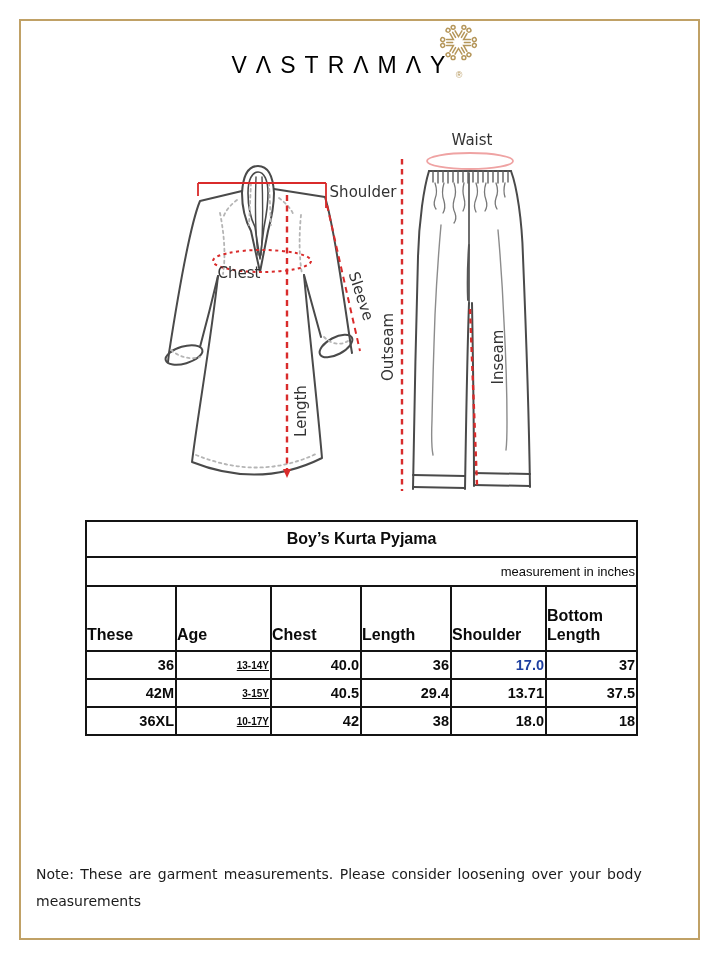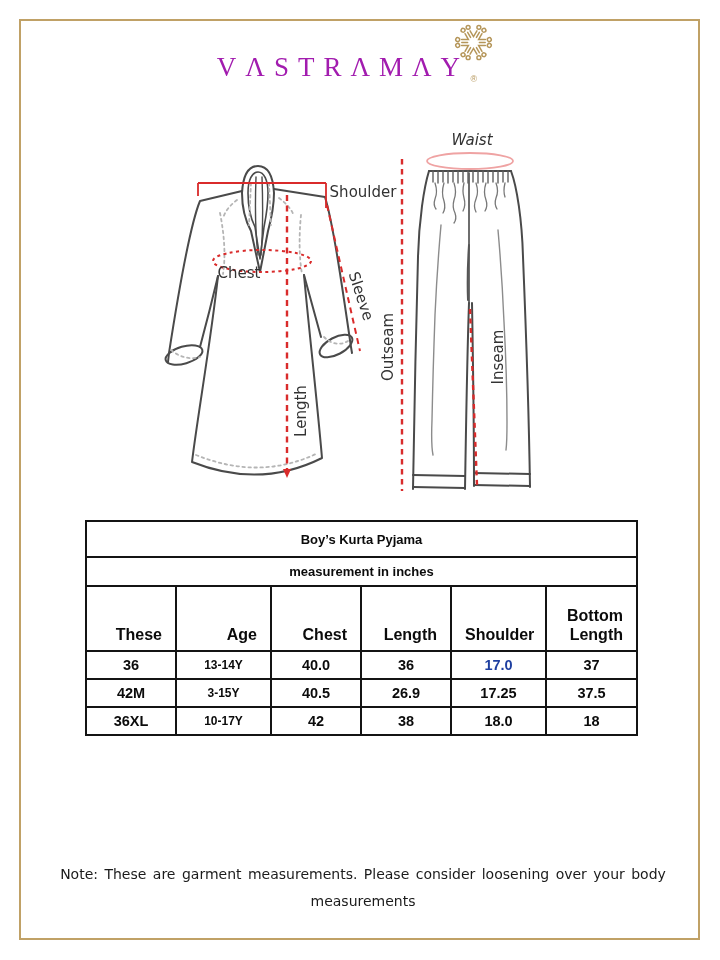--- a/index.html
+++ b/index.html
@@ -15,8 +15,8 @@
   .logo-wrap{position:absolute;left:0;top:52px;width:100%;display:flex;justify-content:center;}
   .logo-inner{position:relative;margin-right:34px;}
   .brand-name{
-    font-size:27px;letter-spacing:9px;color:#a21caf;font-weight:400;
-    font-family:Liberation Serif, serif;white-space:nowrap;
+    font-size:23px;letter-spacing:9px;color:#000000;font-weight:400;
+    font-family:Liberation Sans, sans-serif;white-space:nowrap;
   }
   .reg-mark{position:absolute;right:-8px;bottom:-1px;font-size:9px;color:#b5965a;}
   .ornament{position:absolute;right:-26px;top:-31px;width:43px;height:43px;}

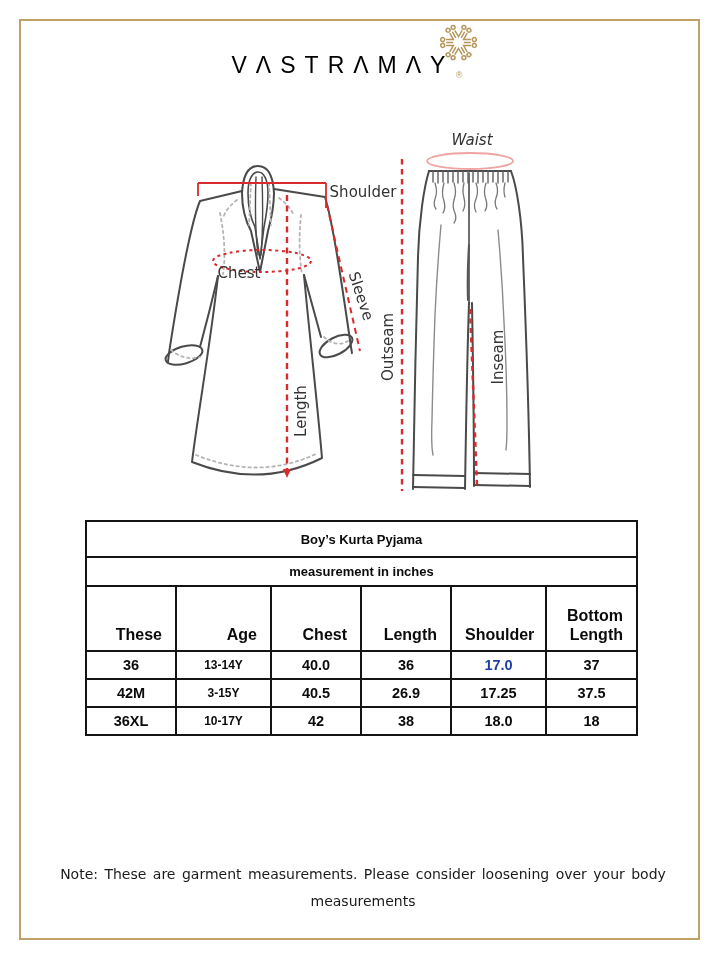--- a/index.html
+++ b/index.html
@@ -193,7 +193,7 @@
   <span class="dlabel" style="left:159px;top:148px;">Chest</span>
   <span class="dlabel rot-sleeve" style="left:281px;top:171px;">Sleeve</span>
   <span class="dlabel rot-ccw" style="left:221px;top:286px;">Length</span>
-  <span class="dlabel" style="left:392px;top:15px;font-style:italic;">Waist</span>
+  <span class="dlabel" style="left:392px;top:15px;">Waist</span>
   <span class="dlabel rot-ccw" style="left:308px;top:222px;">Outseam</span>
   <span class="dlabel rot-ccw" style="left:418px;top:232px;">Inseam</span>
 </div>

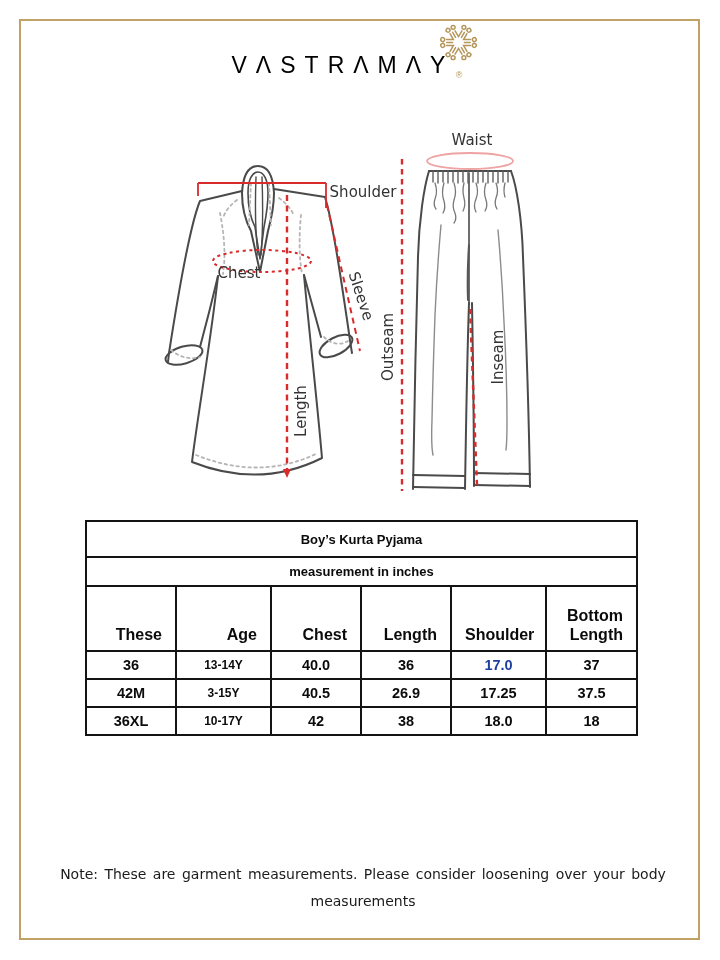--- a/index.html
+++ b/index.html
@@ -38,7 +38,7 @@
   }
   table.size-chart td,table.size-chart th{border:2px solid #141414;}
   .tbl-title{
-    font-size:13px;font-weight:bold;text-align:center;height:32px;
+    font-size:16px;font-weight:bold;text-align:center;height:32px;
     border-bottom:1.5px solid #141414 !important;
   }
   .tbl-sub{font-size:13px;font-weight:bold;text-align:center;height:25px;}

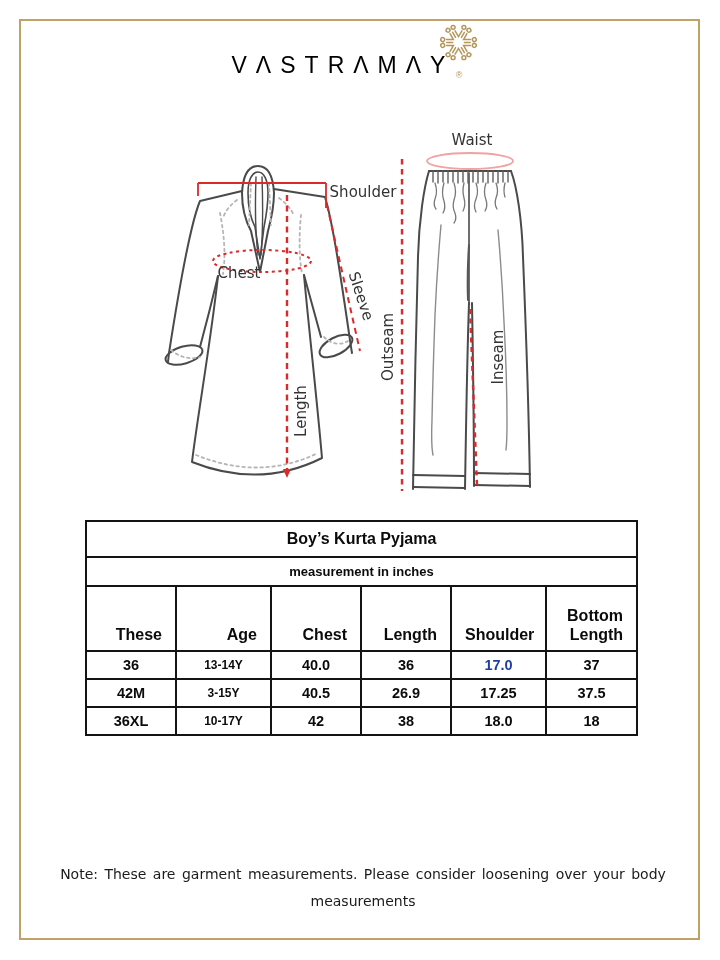--- a/index.html
+++ b/index.html
@@ -41,7 +41,7 @@
     font-size:16px;font-weight:bold;text-align:center;height:32px;
     border-bottom:1.5px solid #141414 !important;
   }
-  .tbl-sub{font-size:13px;font-weight:bold;text-align:center;height:25px;}
+  .tbl-sub{font-size:13px;font-weight:normal;text-align:right;height:25px;}
   thead th.colhead{
     height:56px;vertical-align:bottom;text-align:right;
     font-size:16px;font-weight:bold;padding:2px 13px 5px;line-height:1.22;

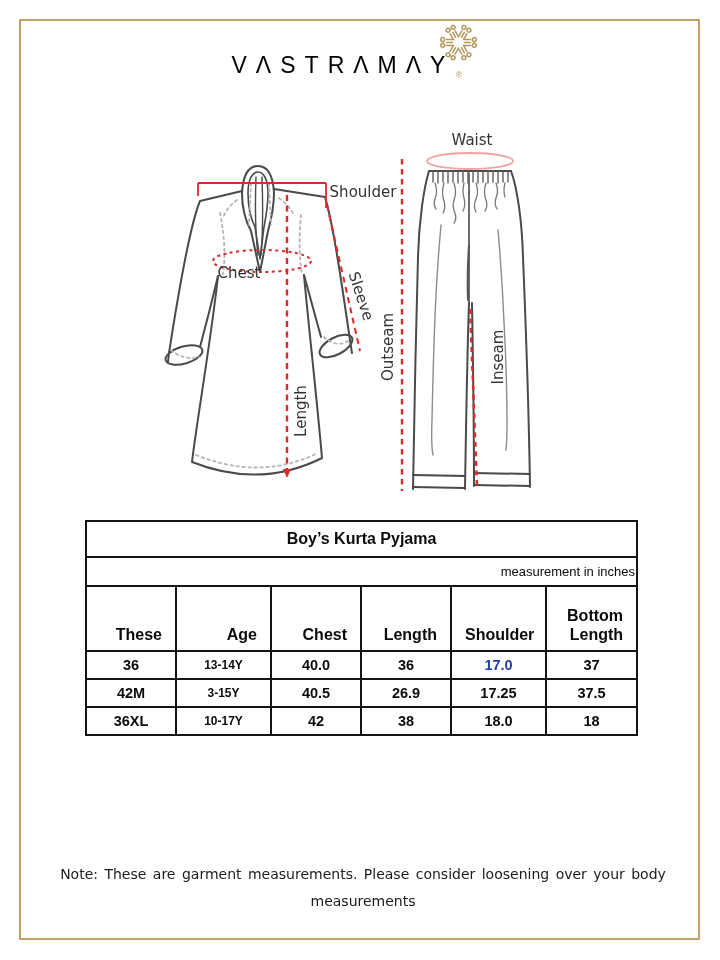--- a/index.html
+++ b/index.html
@@ -43,8 +43,8 @@
   }
   .tbl-sub{font-size:13px;font-weight:normal;text-align:right;height:25px;}
   thead th.colhead{
-    height:56px;vertical-align:bottom;text-align:right;
-    font-size:16px;font-weight:bold;padding:2px 13px 5px;line-height:1.22;
+    height:56px;vertical-align:bottom;text-align:left;
+    font-size:16px;font-weight:bold;padding:2px 0 5px;line-height:1.22;
   }
   tbody td{
     text-align:center;vertical-align:middle;font-size:14.5px;font-weight:bold;height:24px;

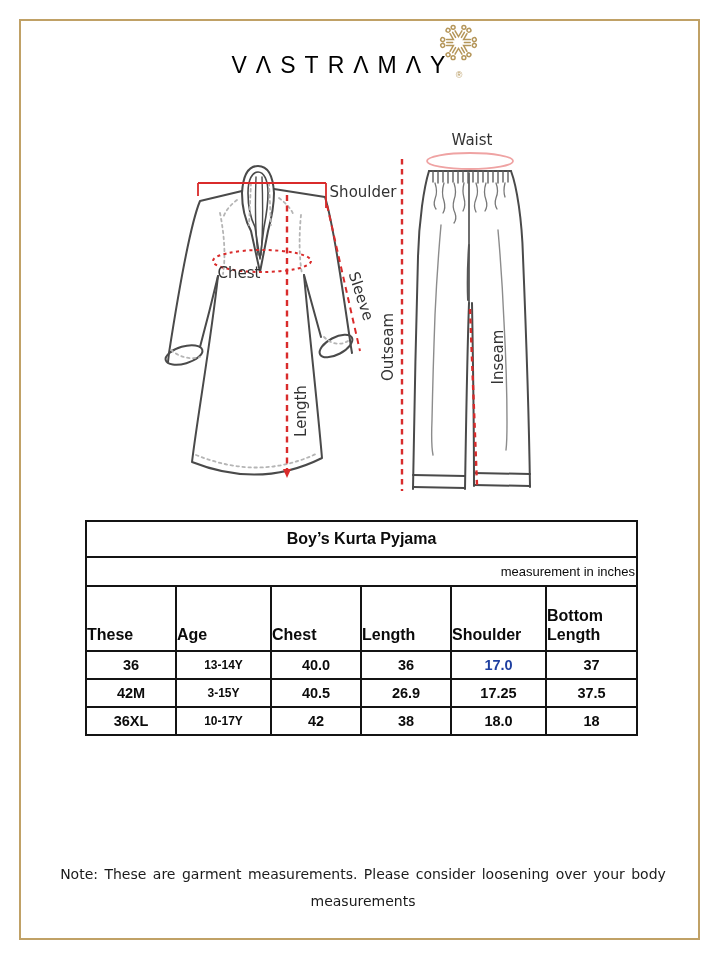--- a/index.html
+++ b/index.html
@@ -47,7 +47,7 @@
     font-size:16px;font-weight:bold;padding:2px 0 5px;line-height:1.22;
   }
   tbody td{
-    text-align:center;vertical-align:middle;font-size:14.5px;font-weight:bold;height:24px;
+    text-align:right;vertical-align:middle;font-size:14.5px;font-weight:bold;height:24px;
   }
   tbody td.age-cell{font-size:12px;}
   

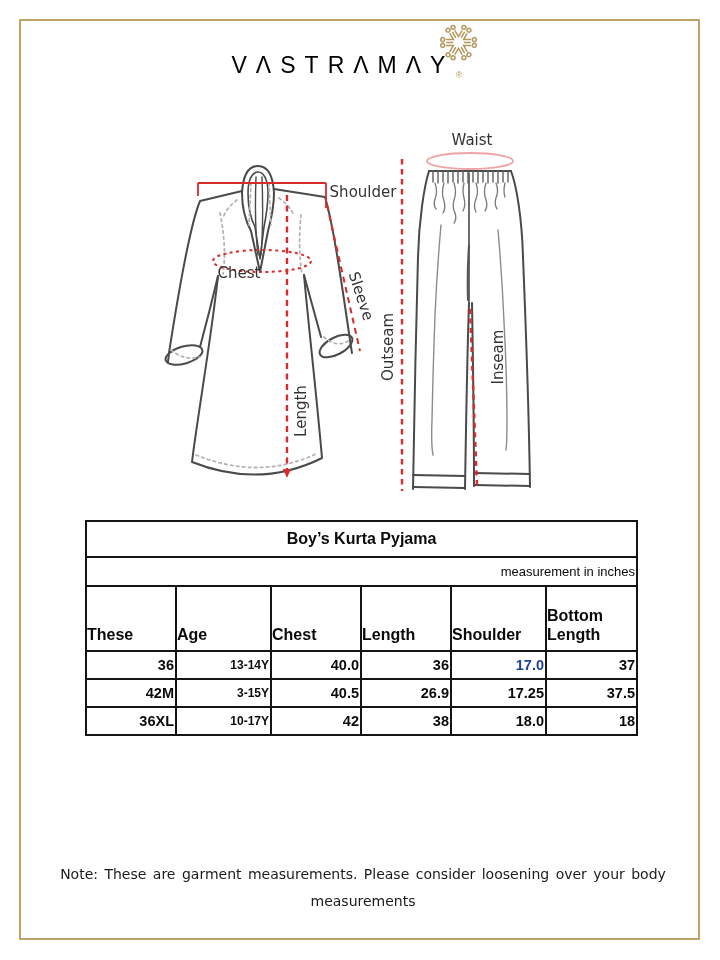--- a/index.html
+++ b/index.html
@@ -49,7 +49,7 @@
   tbody td{
     text-align:right;vertical-align:middle;font-size:14.5px;font-weight:bold;height:24px;
   }
-  tbody td.age-cell{font-size:12px;}
+  tbody td.age-cell{font-size:10px;text-decoration:underline;}
   
   .note{
     position:absolute;left:36px;top:861px;width:654px;text-align:center;

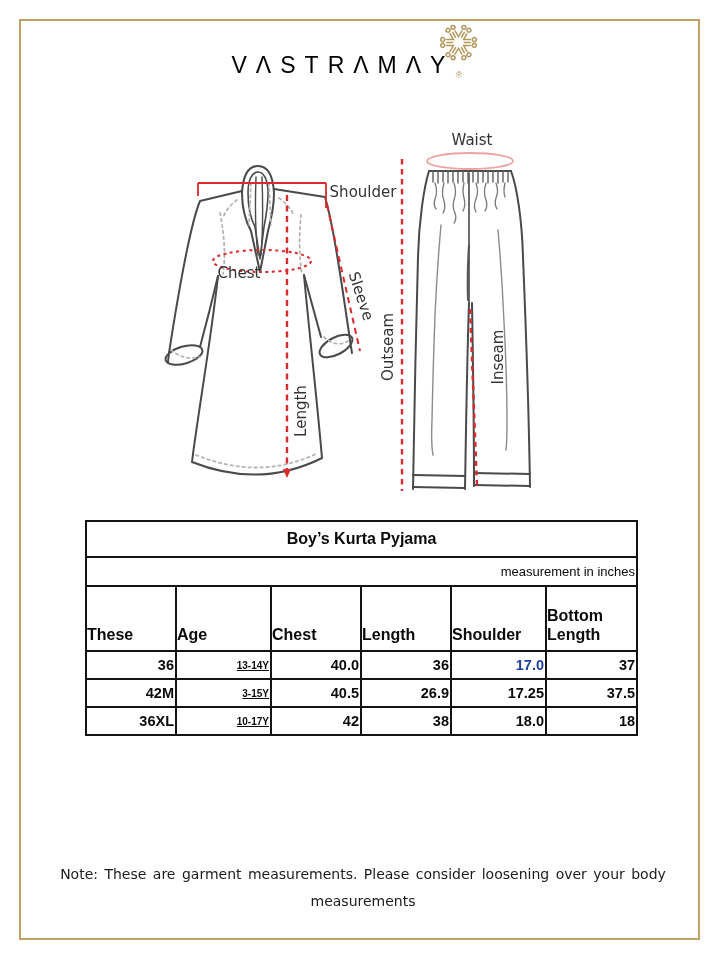--- a/index.html
+++ b/index.html
@@ -236,7 +236,7 @@
         <td>42M</td>
         <td class="age-cell">3-15Y</td>
         <td>40.5</td>
-        <td>26.9</td>
+        <td>29.4</td>
         <td>17.25</td>
         <td>37.5</td>
       </tr>

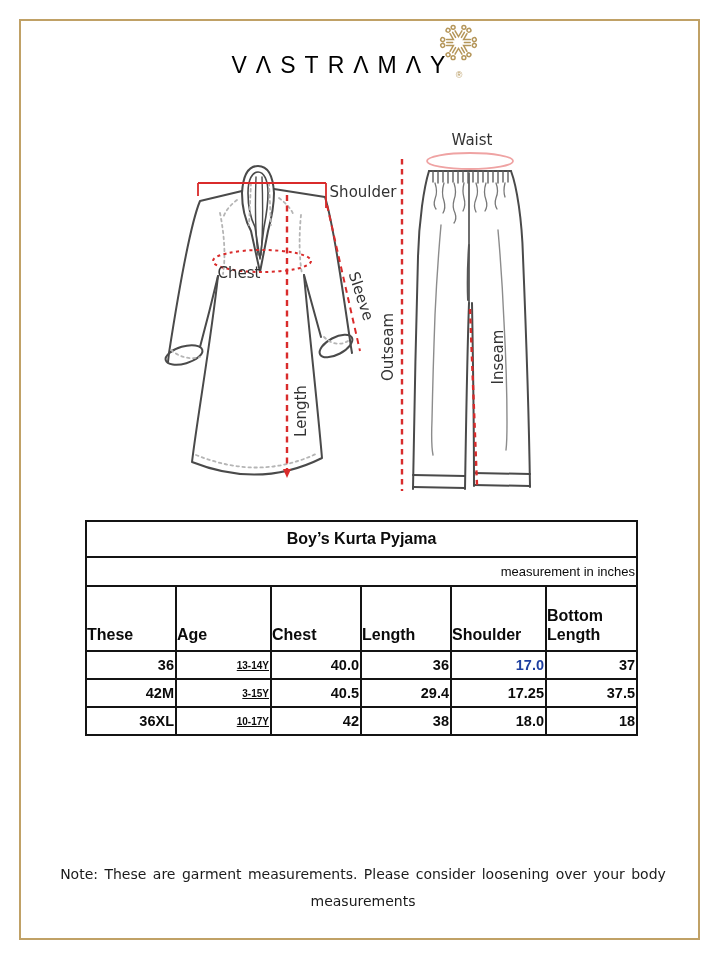--- a/index.html
+++ b/index.html
@@ -237,7 +237,7 @@
         <td class="age-cell">3-15Y</td>
         <td>40.5</td>
         <td>29.4</td>
-        <td>17.25</td>
+        <td>13.71</td>
         <td>37.5</td>
       </tr>
       <tr>

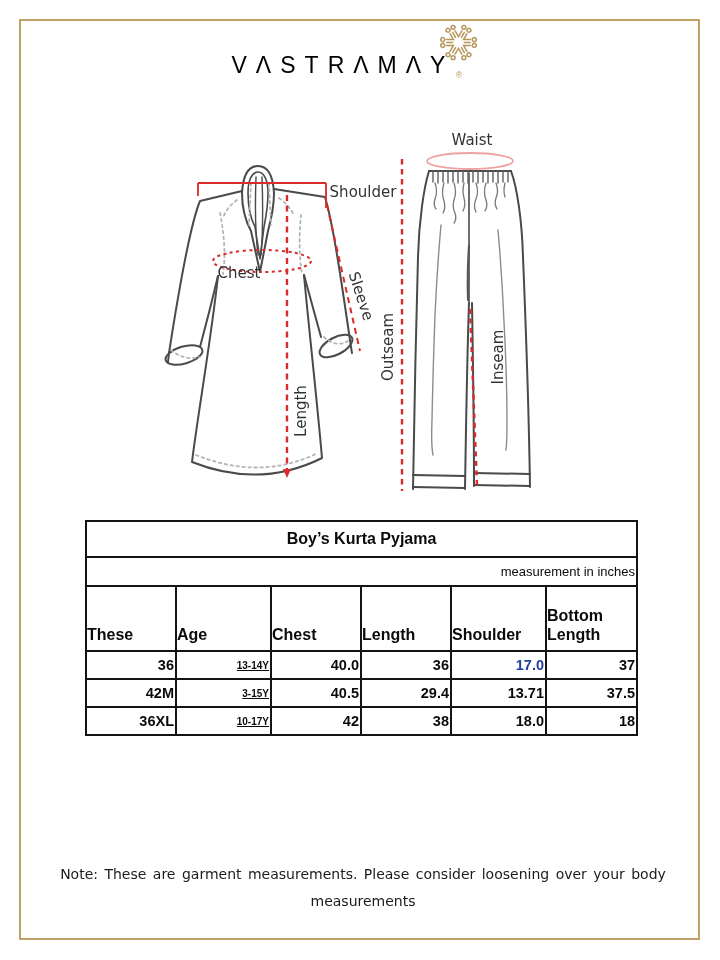--- a/index.html
+++ b/index.html
@@ -52,7 +52,7 @@
   tbody td.age-cell{font-size:10px;text-decoration:underline;}
   
   .note{
-    position:absolute;left:36px;top:861px;width:654px;text-align:center;
+    position:absolute;left:36px;top:861px;width:654px;text-align:left;
     font-family:"DejaVu Sans","Liberation Sans",sans-serif;
     font-size:14px;line-height:27px;color:#1b1b1b;word-spacing:2px;
   }

